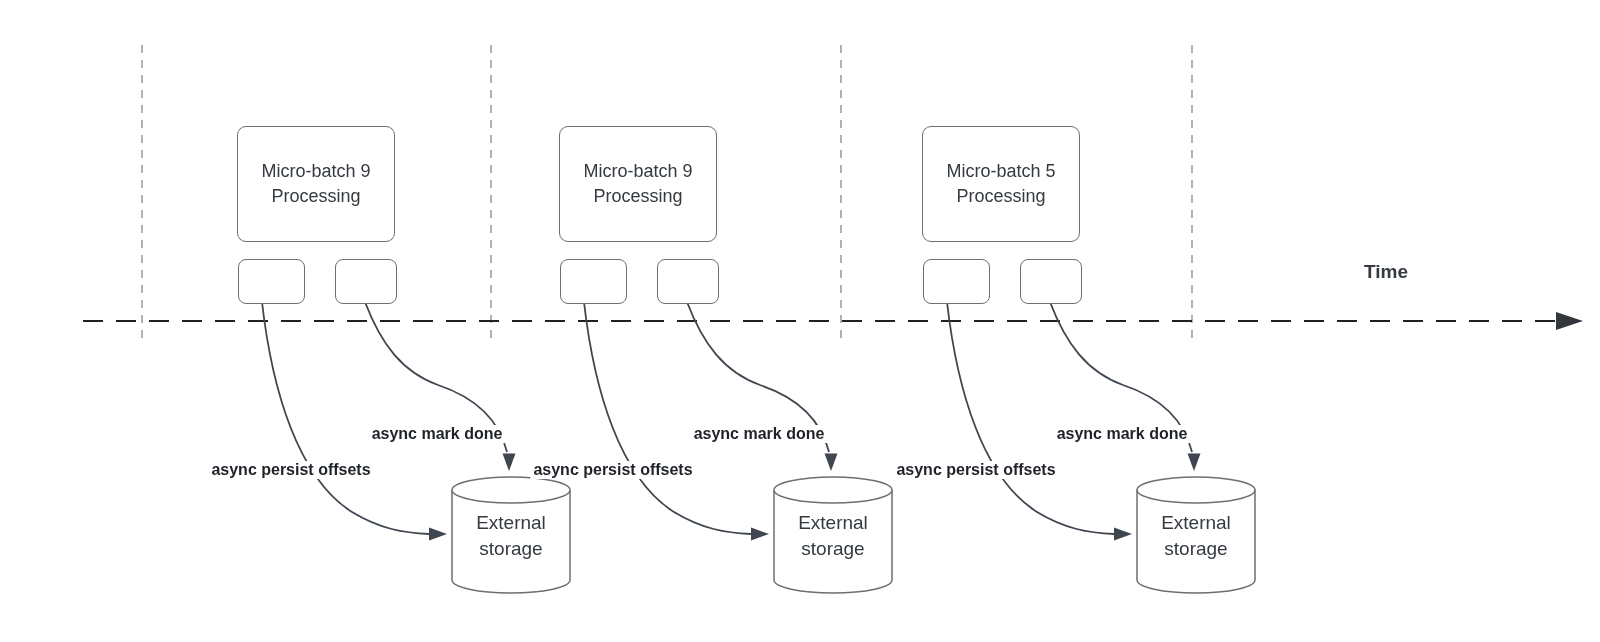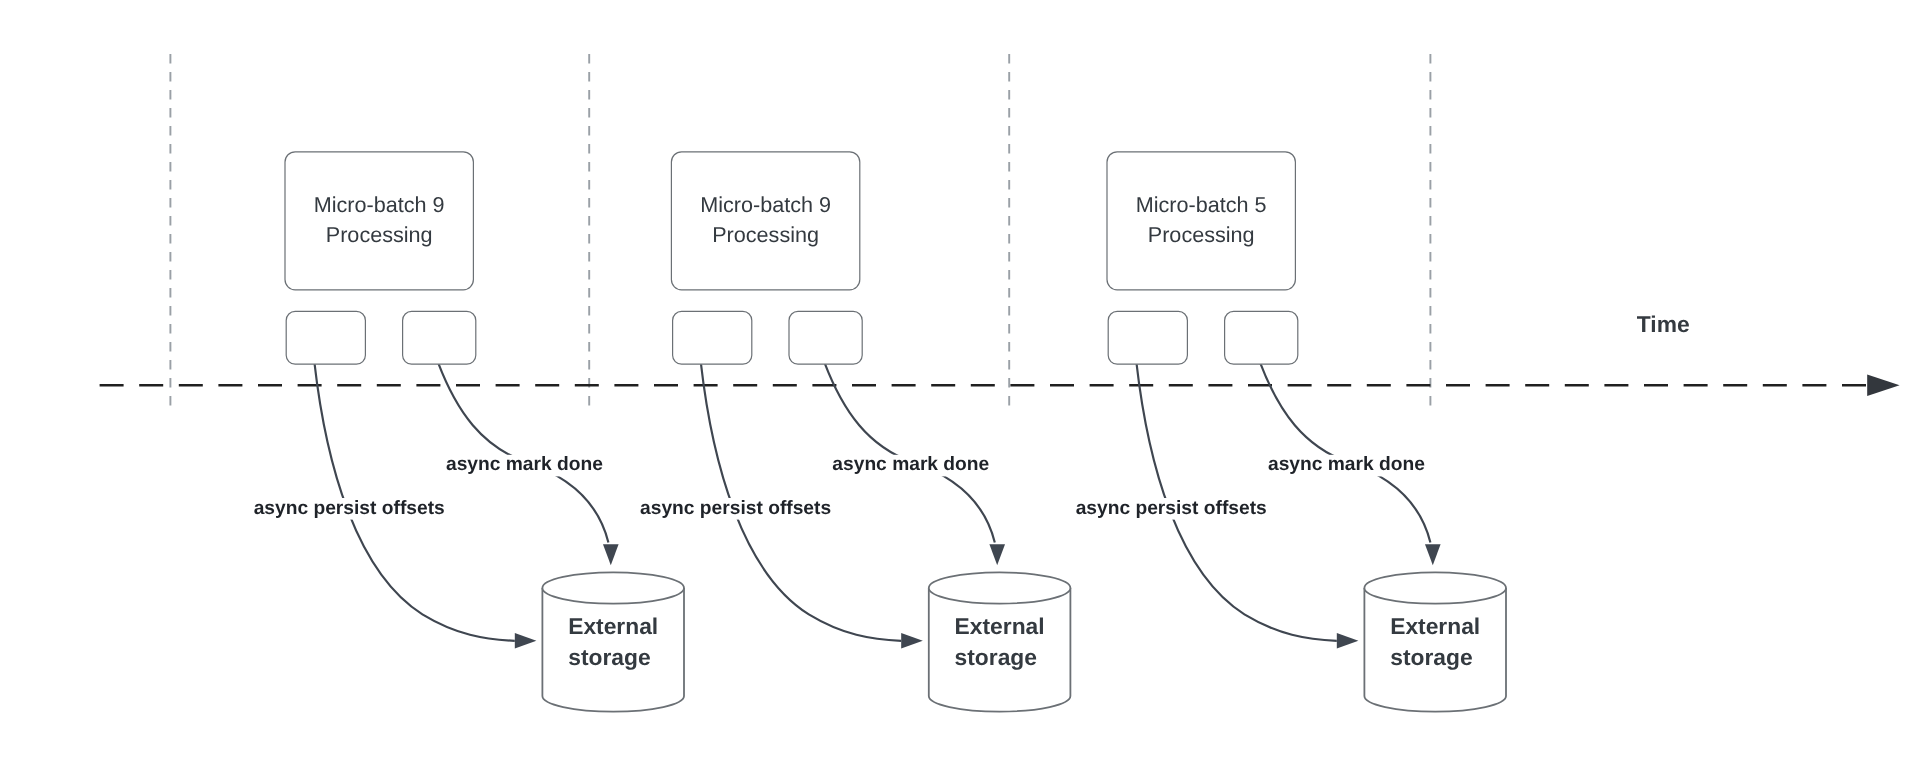--- a/index.html
+++ b/index.html
@@ -28,7 +28,7 @@
   .edge-label{
     position:absolute;transform:translate(-50%,-50%);
     background:#ffffff;padding:0 3px;
-    font-weight:bold;font-size:16px;color:#1f2329;white-space:nowrap;
+    font-weight:bold;font-size:16px;color:#1f2329;white-space:nowrap;margin-top:46px;
   }
   .time-label{
     position:absolute;left:1386px;top:272px;transform:translate(-50%,-50%);

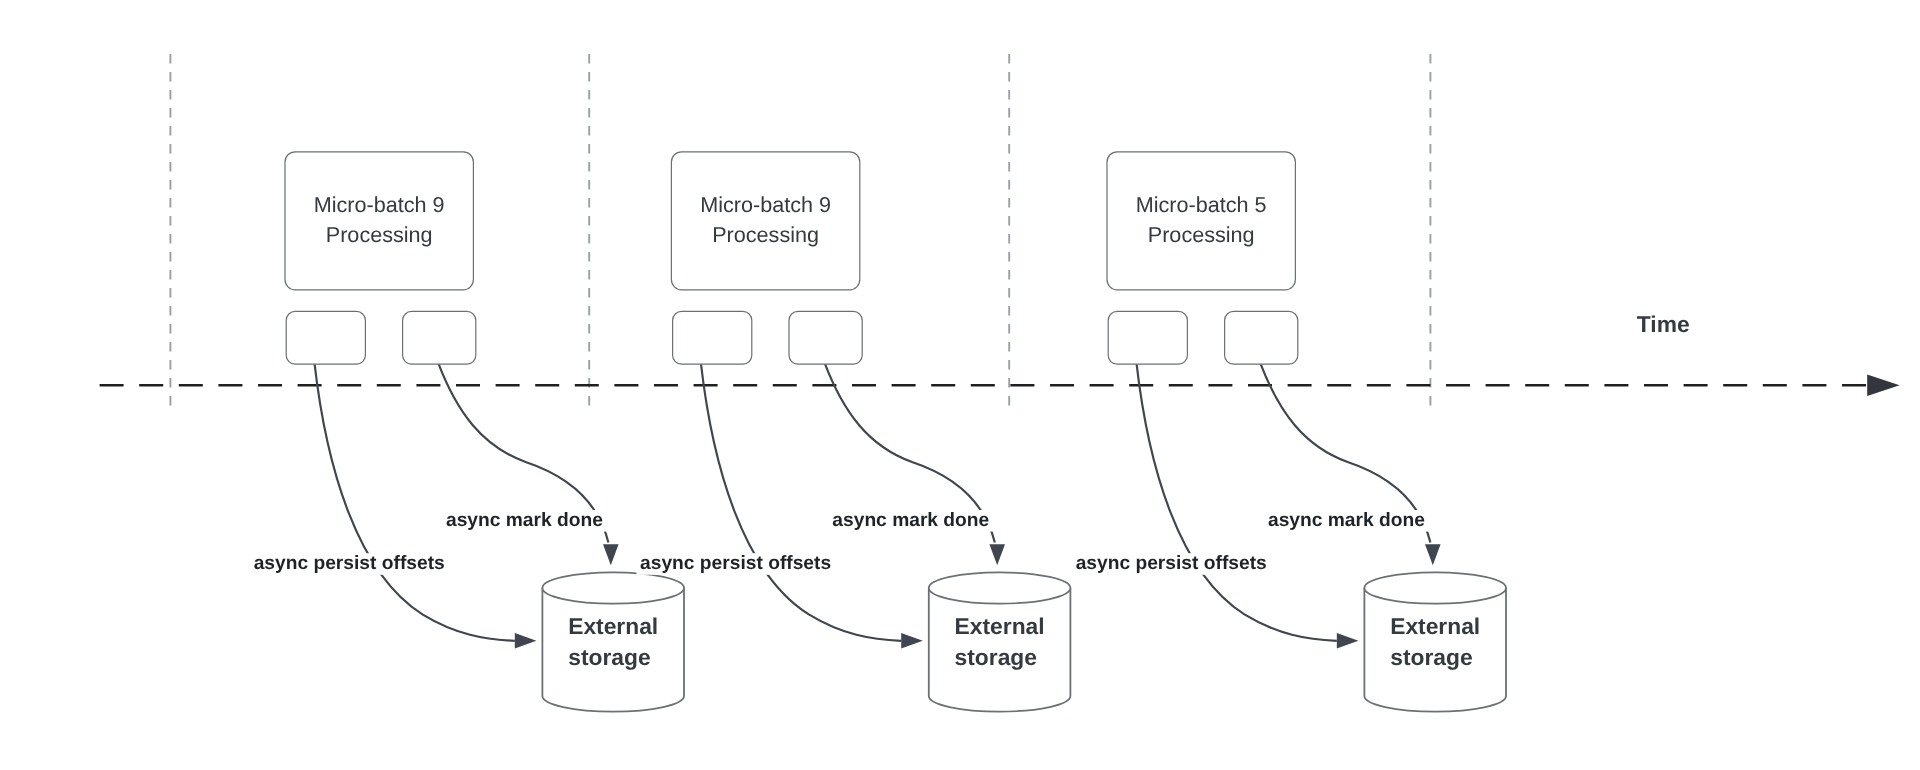--- a/index.html
+++ b/index.html
@@ -22,8 +22,8 @@
   .storage-label{
     position:absolute;top:481px;width:118px;height:110px;
     display:flex;align-items:center;justify-content:center;
-    font-size:19px;line-height:1.35;color:#343a40;
-    white-space:pre-line;pointer-events:none;font-weight:bold;
+    text-align:center;font-size:19px;line-height:1.35;color:#343a40;
+    white-space:pre-line;pointer-events:none;
   }
   .edge-label{
     position:absolute;transform:translate(-50%,-50%);

